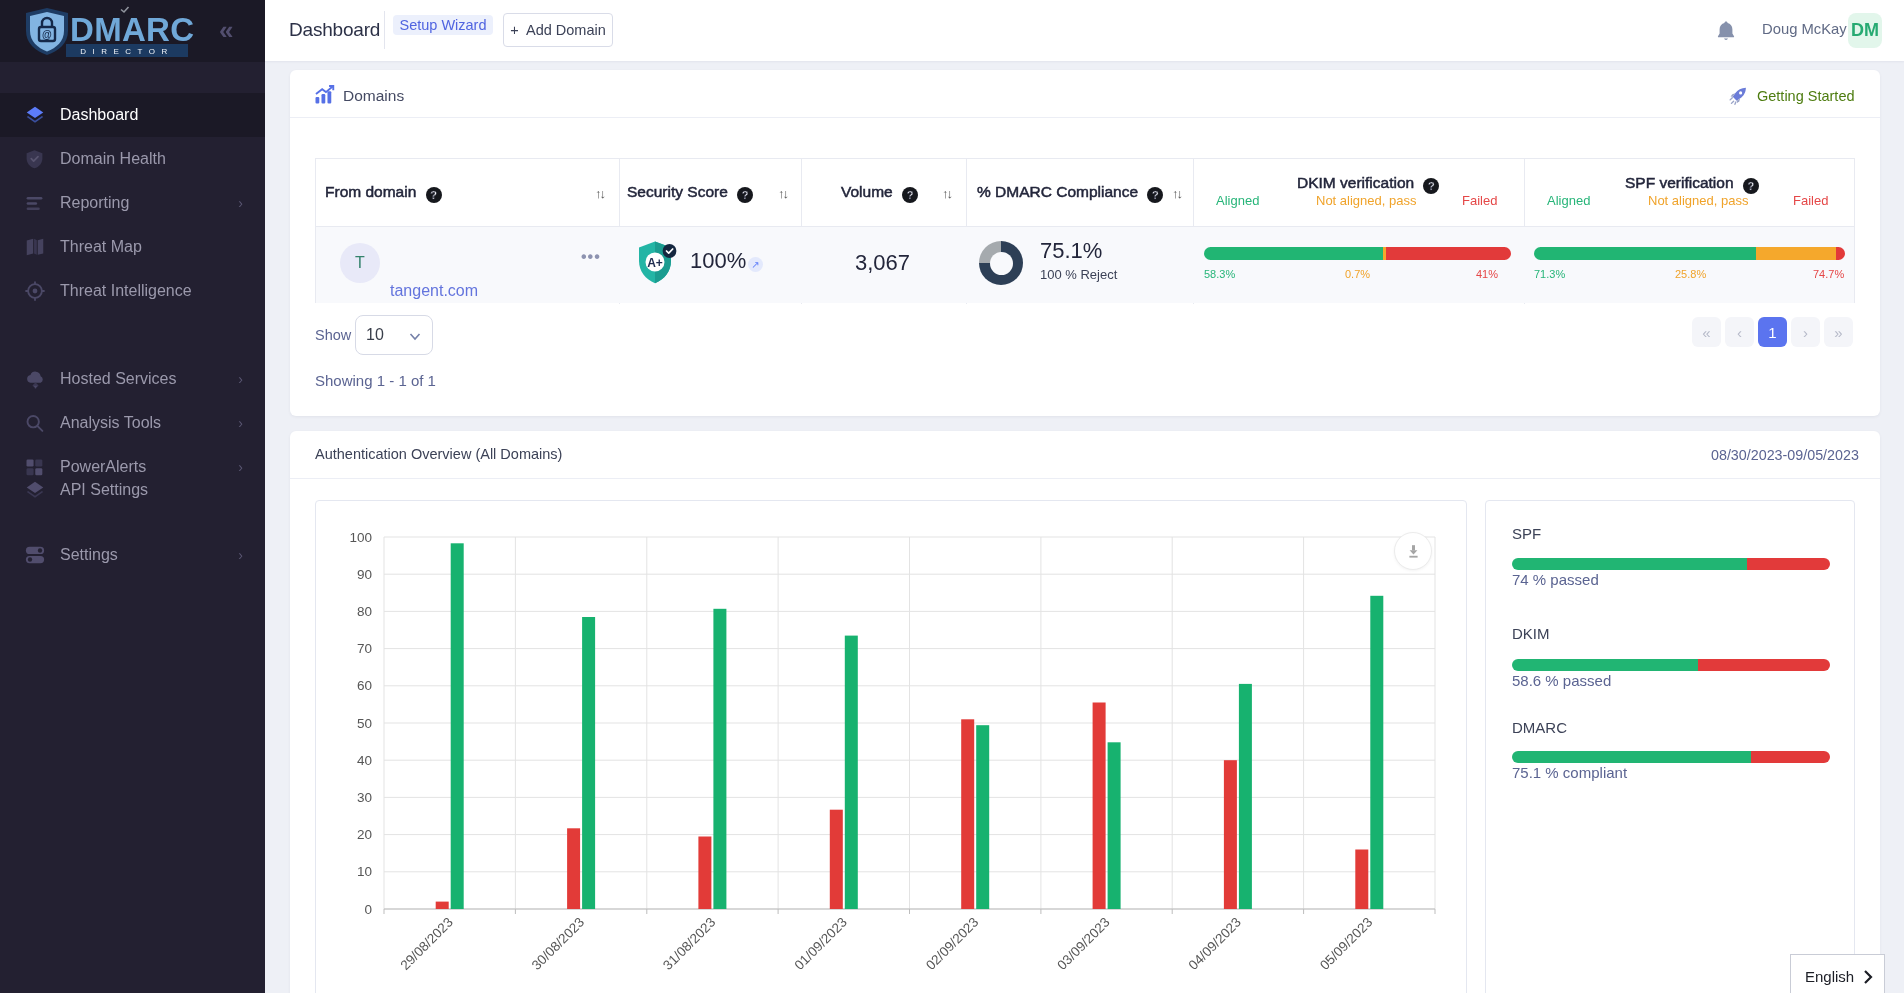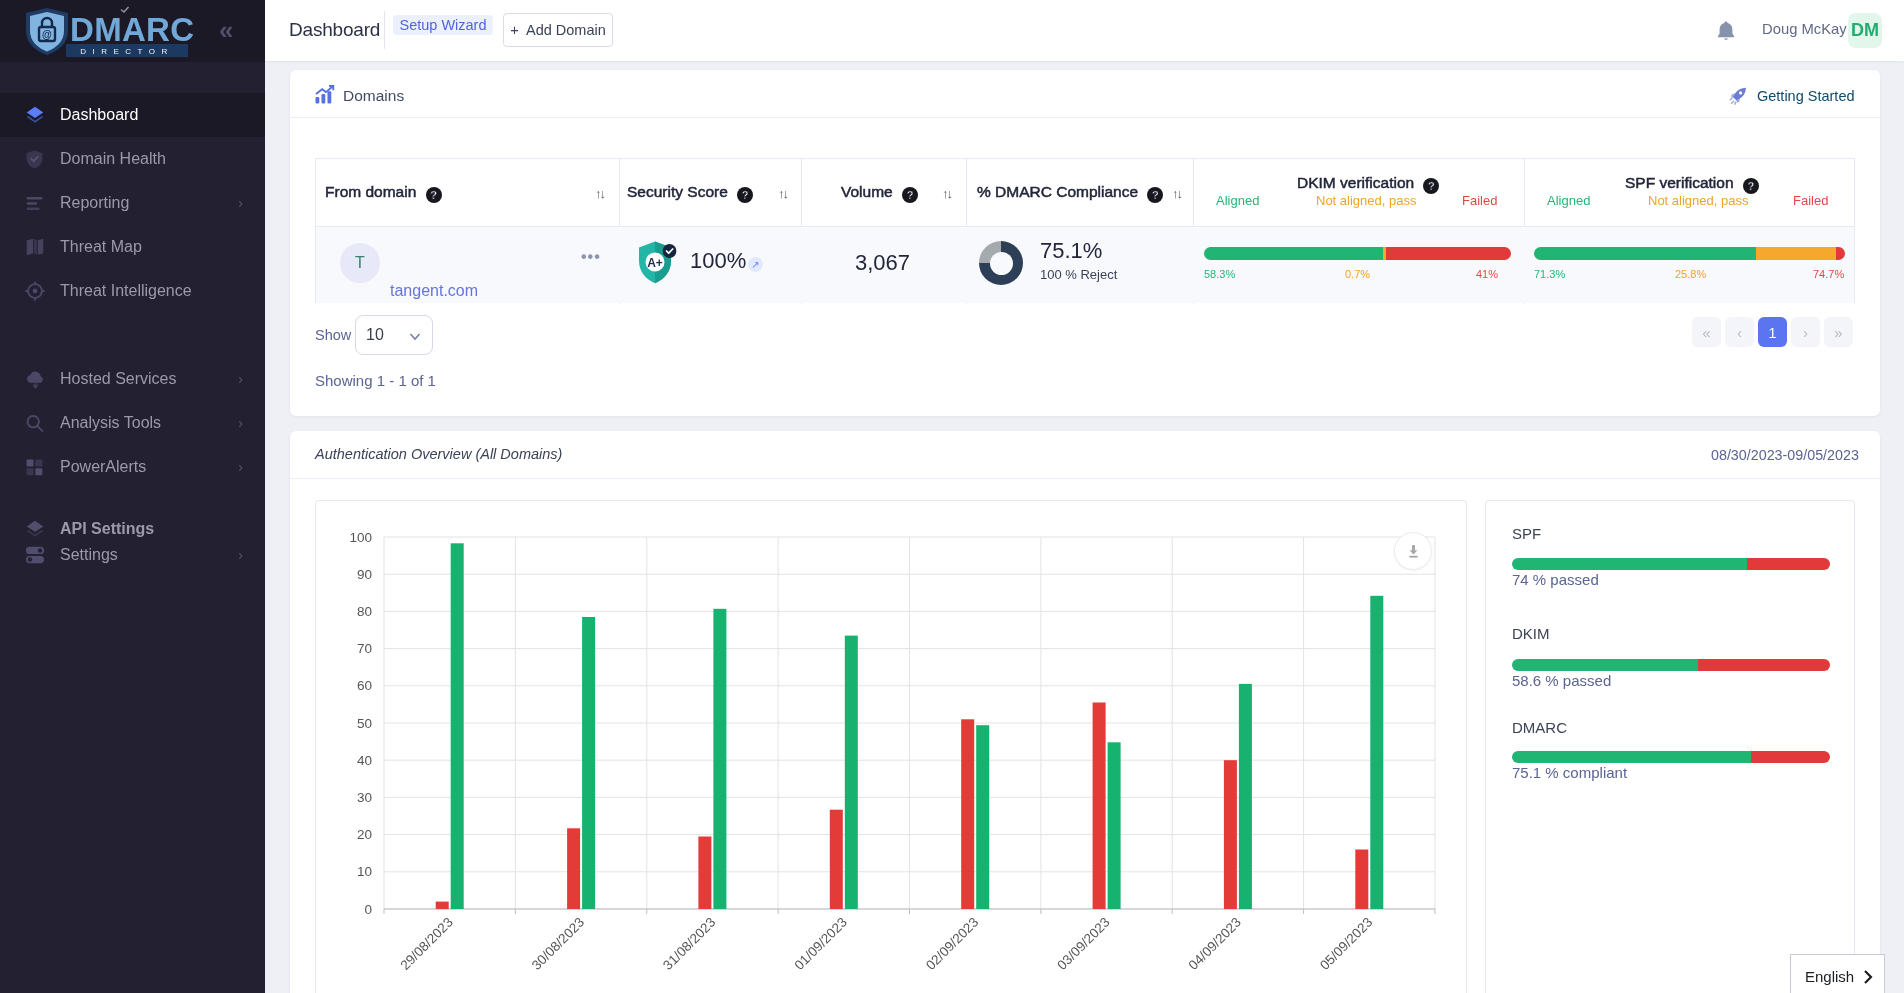--- a/index.html
+++ b/index.html
@@ -37,7 +37,7 @@
 #card2 { left:290px; top:431px; width:1590px; height:700px; }
 .cardhead { position:absolute; left:0; top:0; width:100%; height:48px; border-bottom:1px solid #eceef5; }
 #c1title { position:absolute; left:343px; top:87px; font-size:15.5px; color:#454a63; }
-#gstext { position:absolute; left:1757px; top:88px; font-size:14.5px; color:#0c4a6e;text-align:center; }
+#gstext { position:absolute; left:1757px; top:88px; font-size:14.5px; color:#4d7c0f;text-align:center; }
 #c2title { position:absolute; left:315px; top:446px; font-size:14.5px; color:#3c4257;font-style:italic; }
 #c2date { position:absolute; left:1711px; top:447px; font-size:14.3px; color:#5b6492; }
 

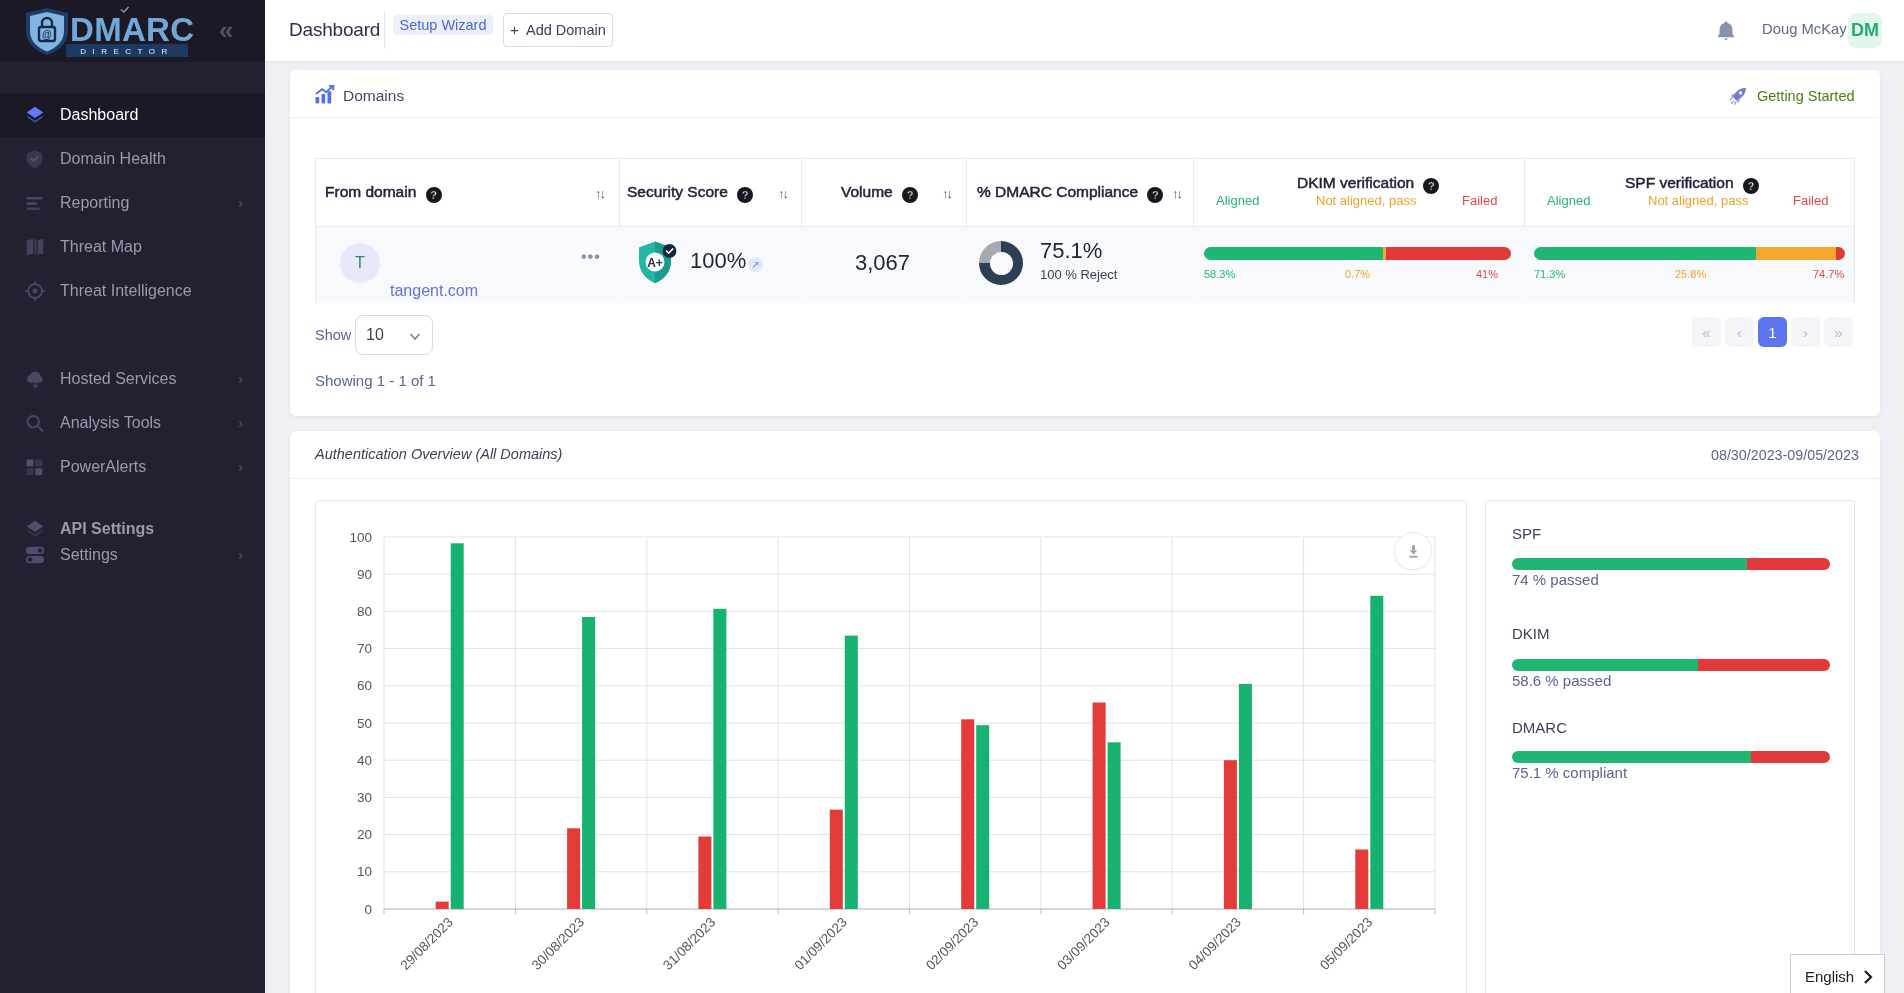--- a/index.html
+++ b/index.html
@@ -38,7 +38,7 @@
 .cardhead { position:absolute; left:0; top:0; width:100%; height:48px; border-bottom:1px solid #eceef5; }
 #c1title { position:absolute; left:343px; top:87px; font-size:15.5px; color:#454a63; }
 #gstext { position:absolute; left:1757px; top:88px; font-size:14.5px; color:#4d7c0f;text-align:center; }
-#c2title { position:absolute; left:315px; top:446px; font-size:14.5px; color:#3c4257;font-style:italic; }
+#c2title { position:absolute; left:315px; top:446px; font-size:14.5px; color:#3c4257; }
 #c2date { position:absolute; left:1711px; top:447px; font-size:14.3px; color:#5b6492; }
 
 

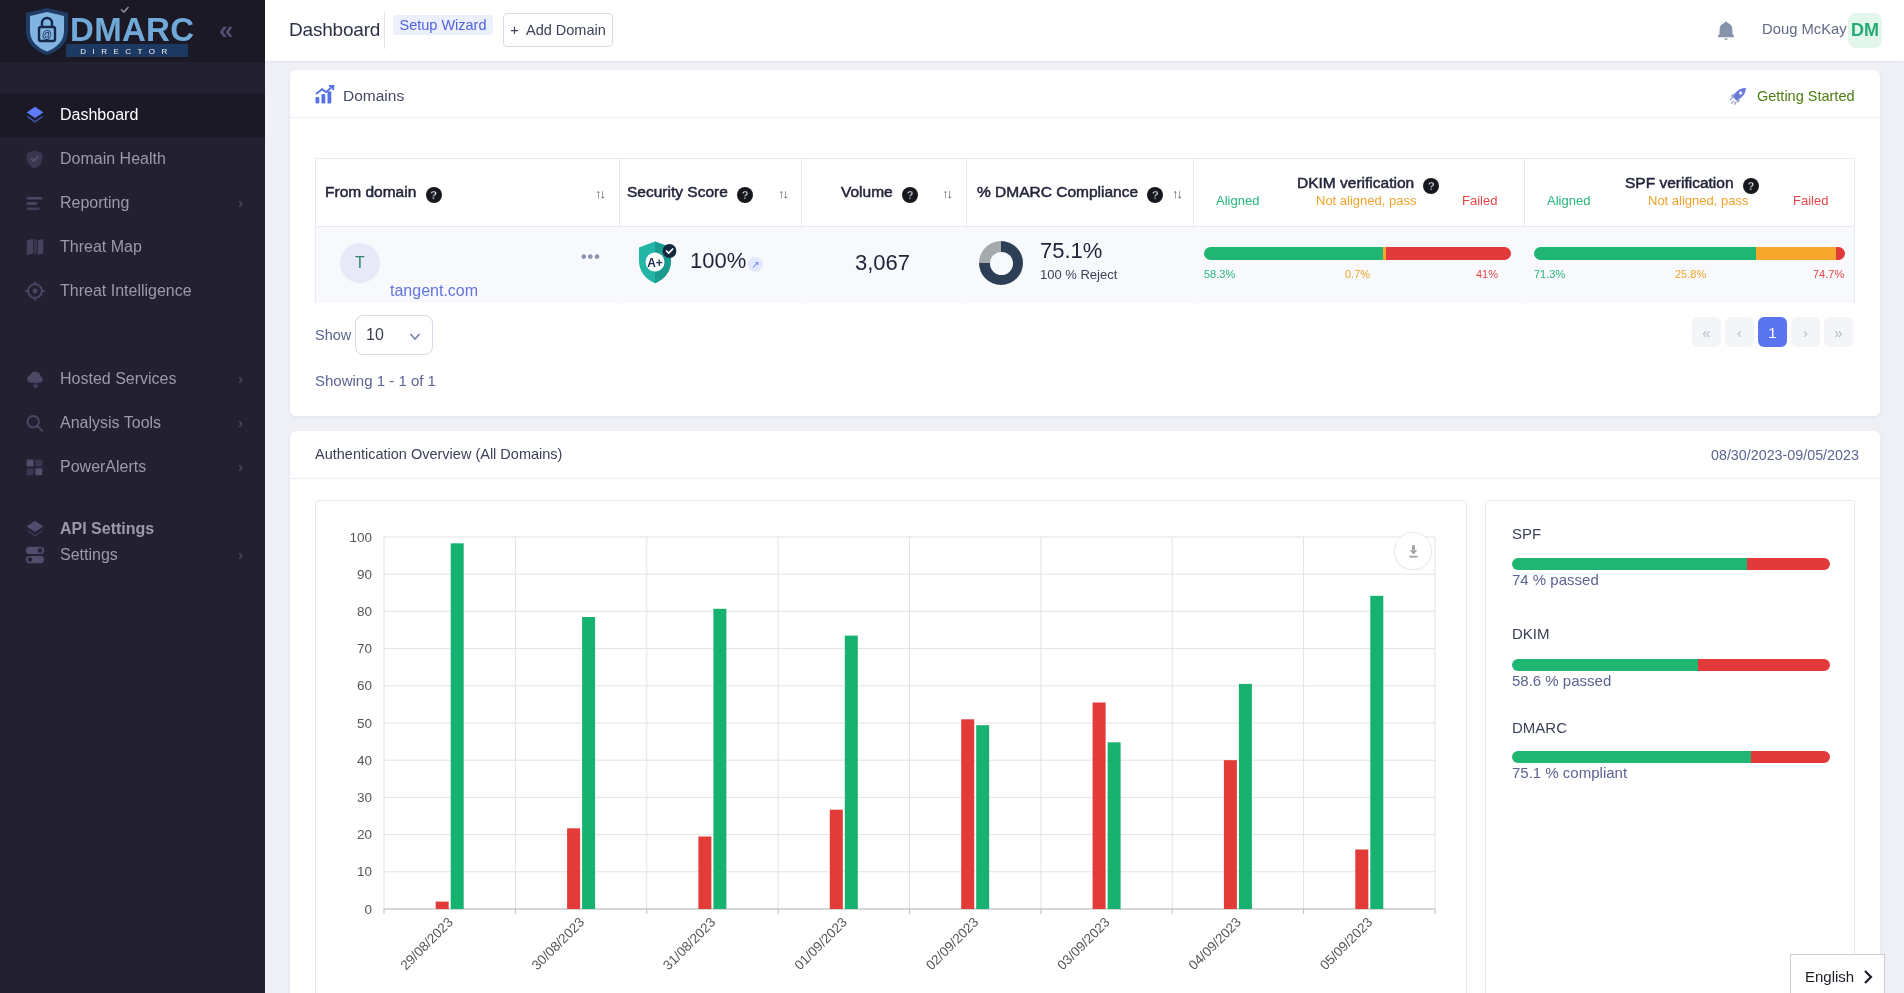--- a/index.html
+++ b/index.html
@@ -174,7 +174,7 @@
     <span class="lbl">PowerAlerts</span>
     <span class="chev">›</span>
   </div>
-  <div class="navitem" style="top:507px;font-weight:bold;">
+  <div class="navitem" style="top:468px;">
     <svg class="ic" width="22" height="22" viewBox="0 0 24 24">
         <path d="M12 3 L21 9.2 L12 15.4 L3 9.2 Z" fill="#514d6d"></path>
         <path d="M4.5 13.2 L12 18.4 L19.5 13.2 L21 14.2 L12 20.4 L3 14.2 Z" fill="#3a3752"></path>

